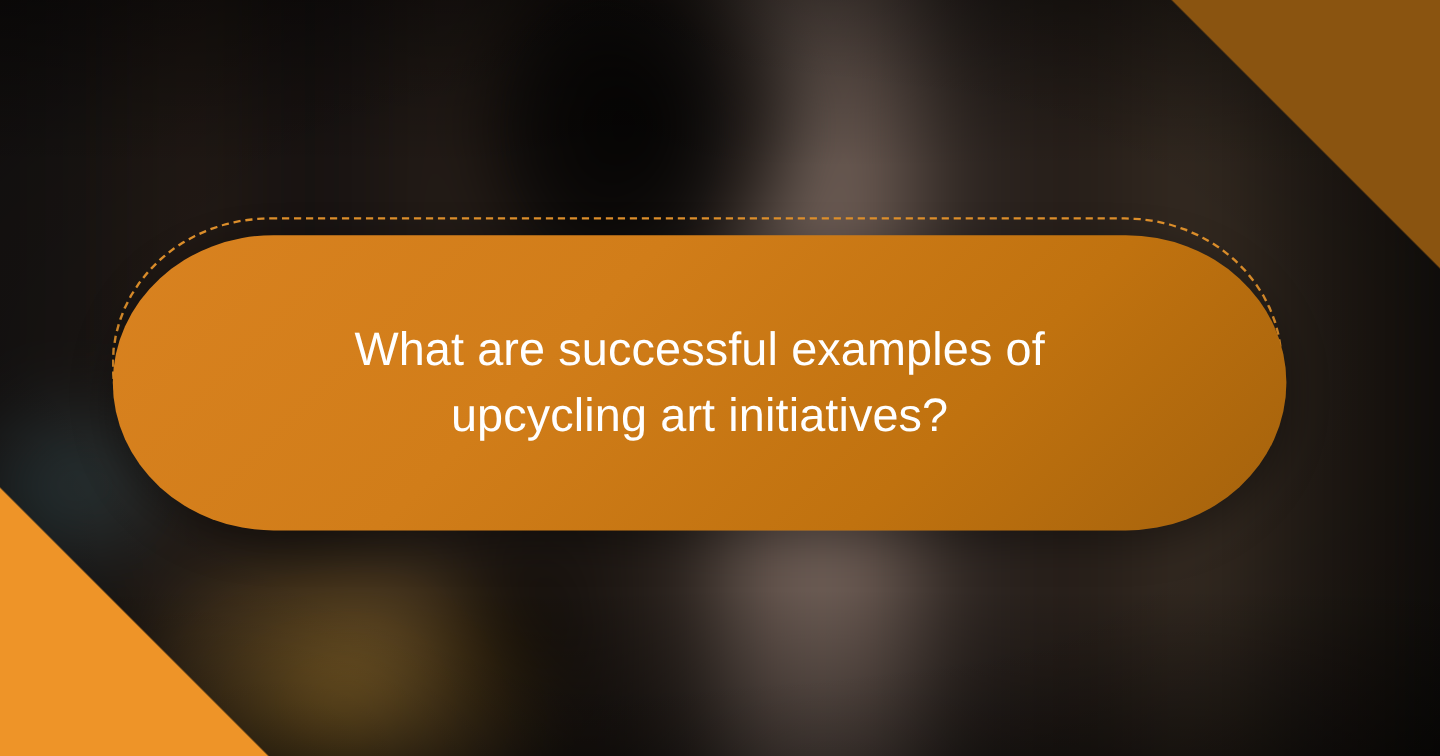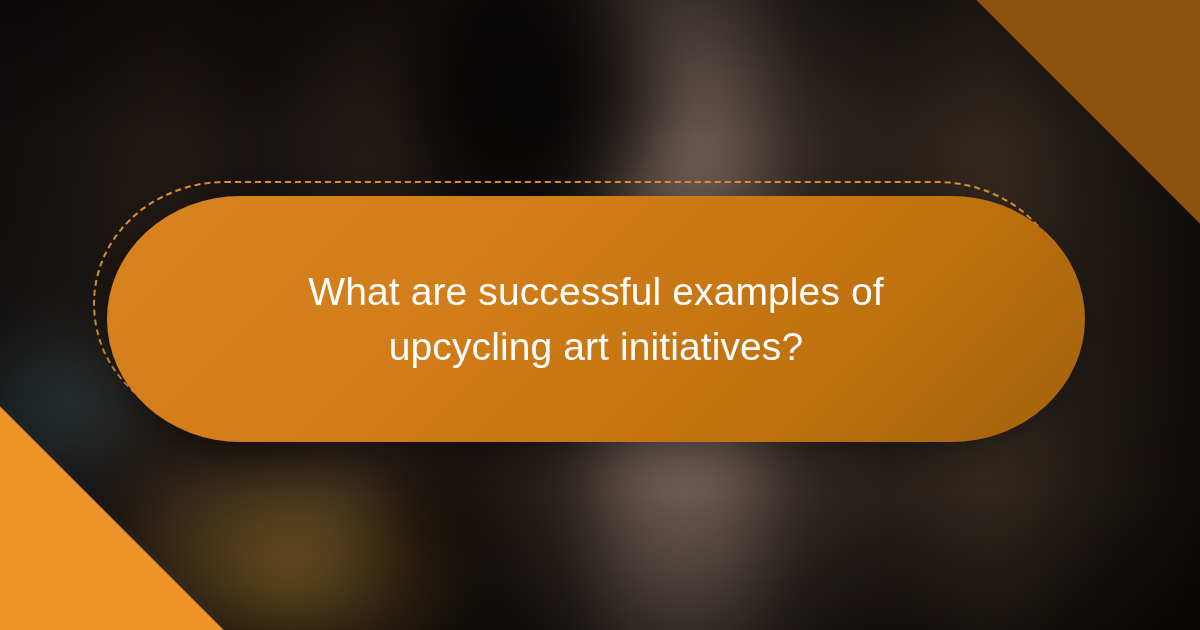--- a/index.html
+++ b/index.html
@@ -93,7 +93,7 @@
   
   .card {
     position: absolute;
-    left: 107px;
+    left: 94px;
     top: 196px;
     width: 978px;
     height: 246px;

